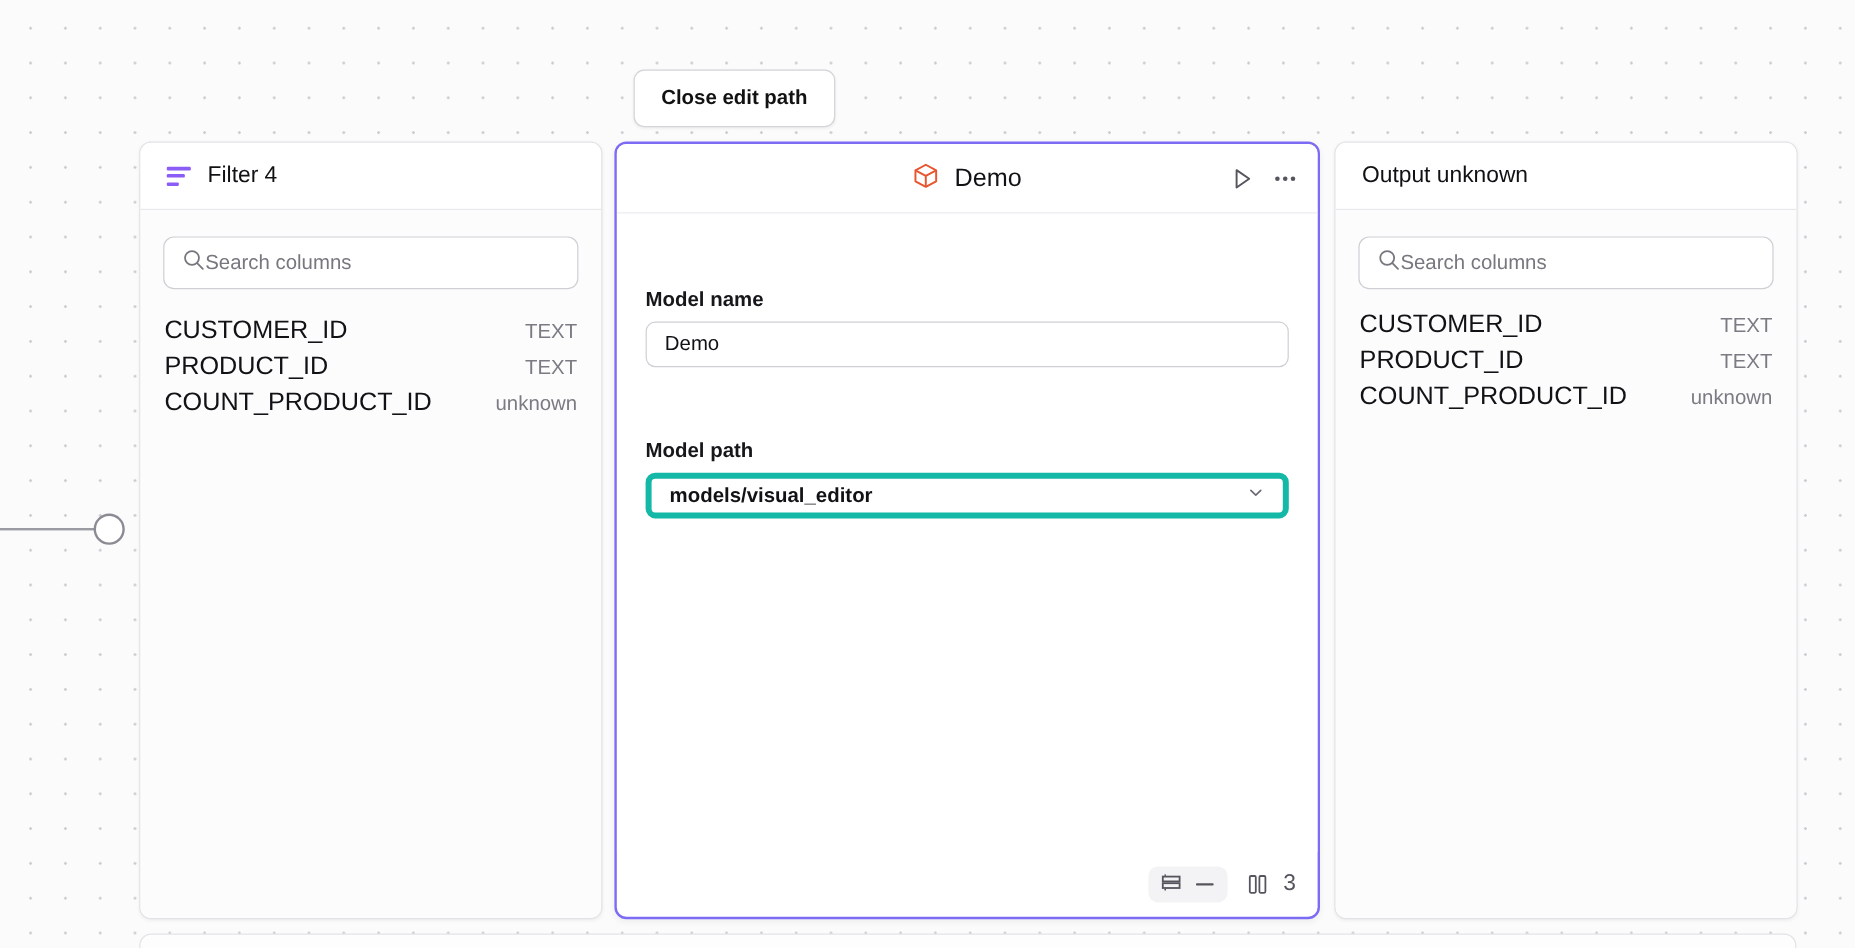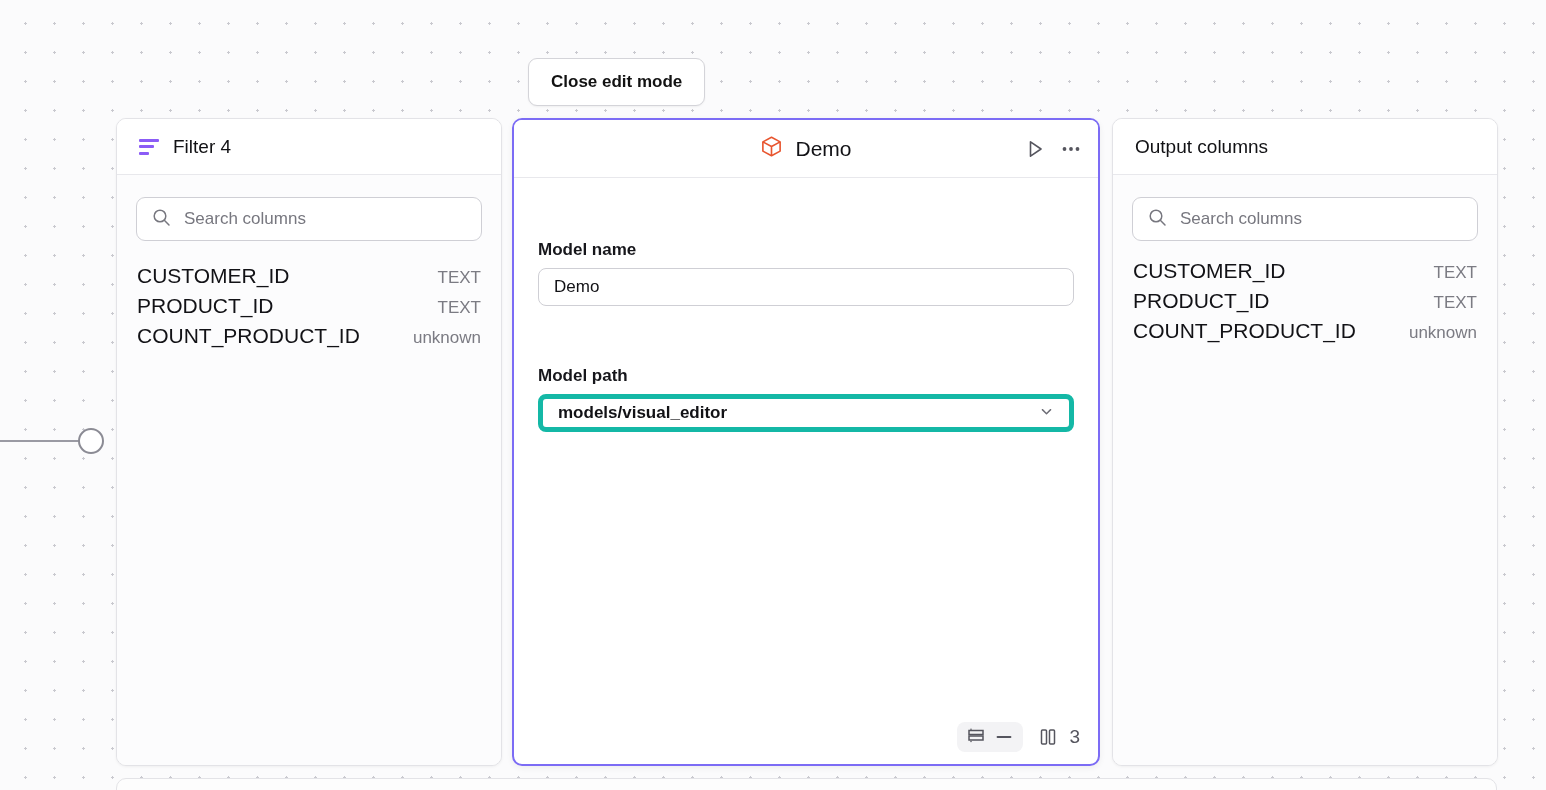--- a/index.html
+++ b/index.html
@@ -294,7 +294,7 @@
   <div class="edge-handle"></div>
 
   <div class="close-edit-btn">
-    <span>Close edit mode</span>
+    <span>Close edit path</span>
   </div>
 
   <div class="panel side-panel" style="left:116px; top:118px; width:386px; height:648px;">

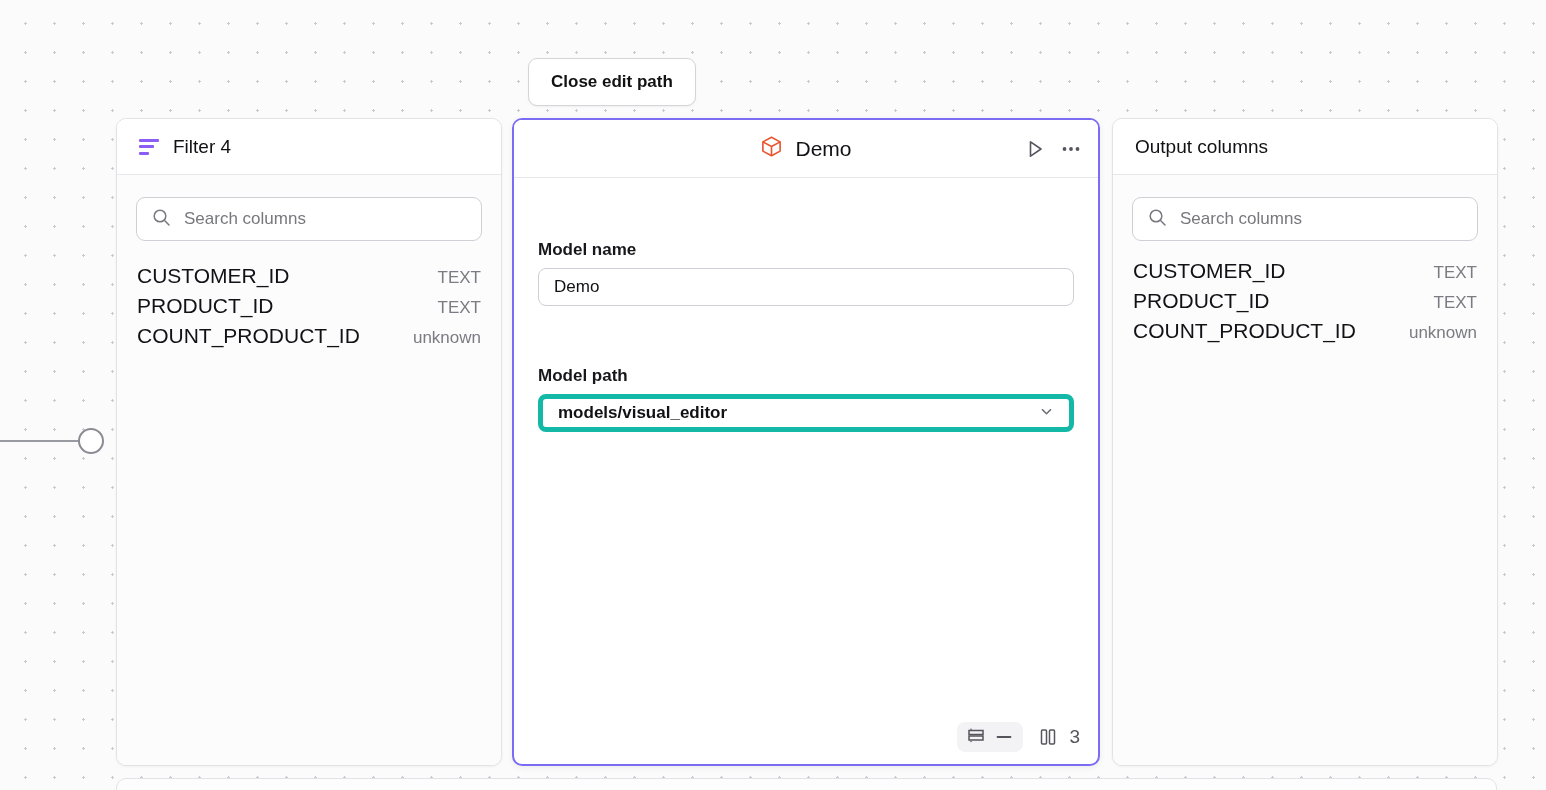--- a/index.html
+++ b/index.html
@@ -415,7 +415,7 @@
   <div class="panel side-panel" style="left:1112px; top:118px; width:386px; height:648px;">
 
     <div class="panel-header">
-      <span class="side-title">Output columns</span>
+      <span class="side-title">Output unknown</span>
     </div>
 
     <div class="panel-body">

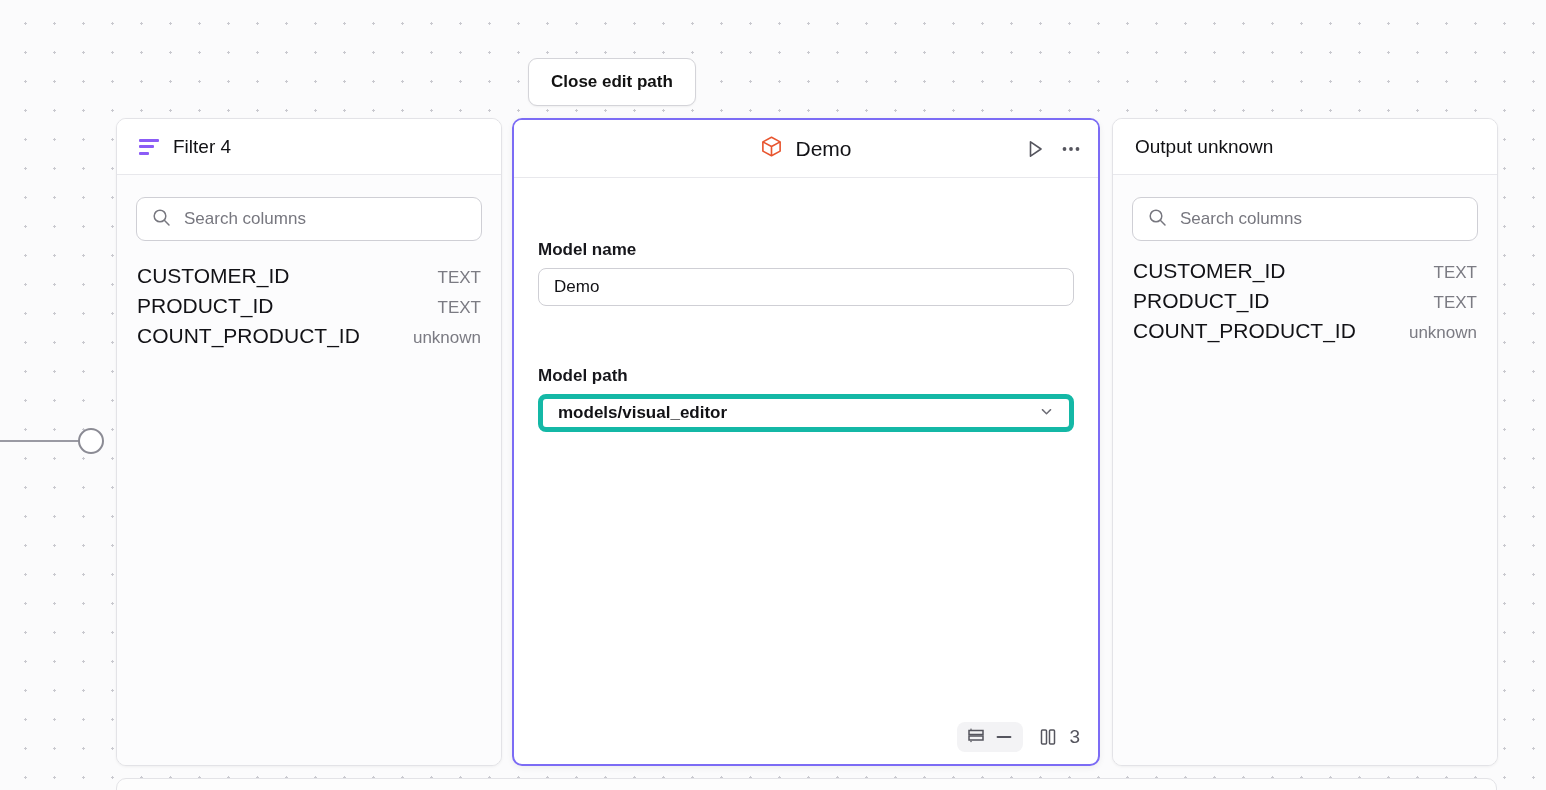--- a/index.html
+++ b/index.html
@@ -124,7 +124,6 @@
     background: #ffffff;
     display: flex;
     align-items: center;
-    gap: 13px;
     padding: 0 15px;
     cursor: text;
   }

